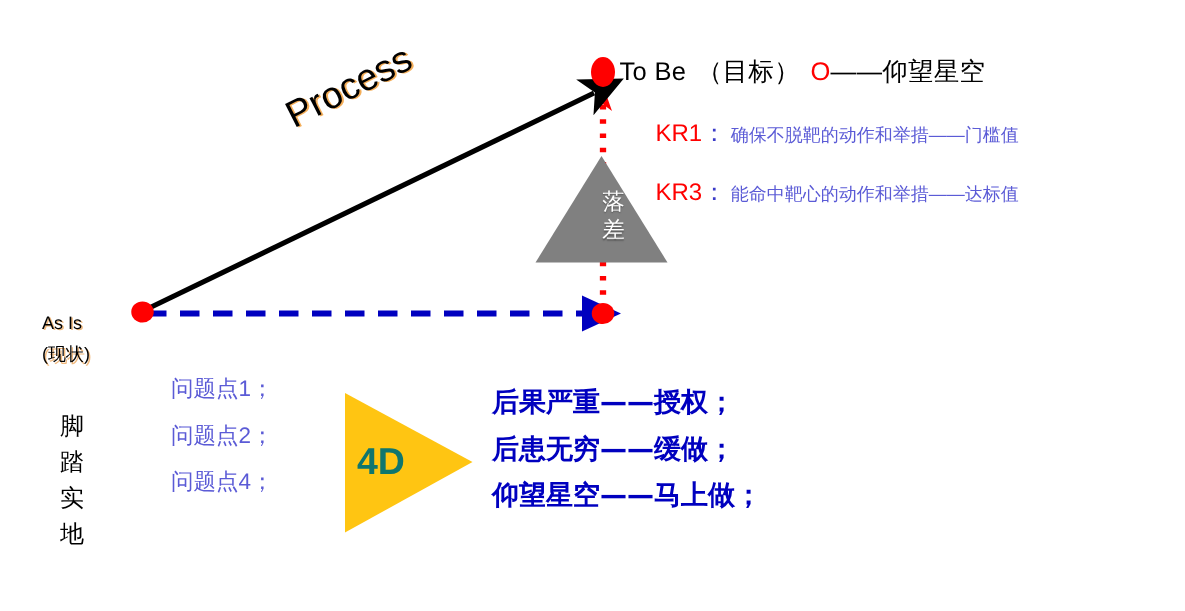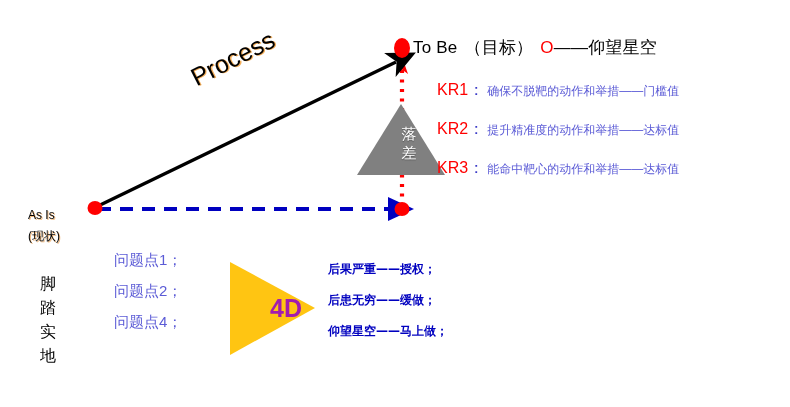--- a/index.html
+++ b/index.html
@@ -202,9 +202,6 @@
       <span class="kr-key">KR1</span><span class="kr-colon">：</span><span class="kr-text">确保不脱靶的动作和举措——门槛值</span>
     </div>
     <div class="kr-row">
-      <span class="kr-key">KR2</span><span class="kr-colon">：</span><span class="kr-text">提升精准度的动作和举措——达标值</span>
-    </div>
-    <div class="kr-row">
       <span class="kr-key">KR3</span><span class="kr-colon">：</span><span class="kr-text">能命中靶心的动作和举措——达标值</span>
     </div>
   </div>

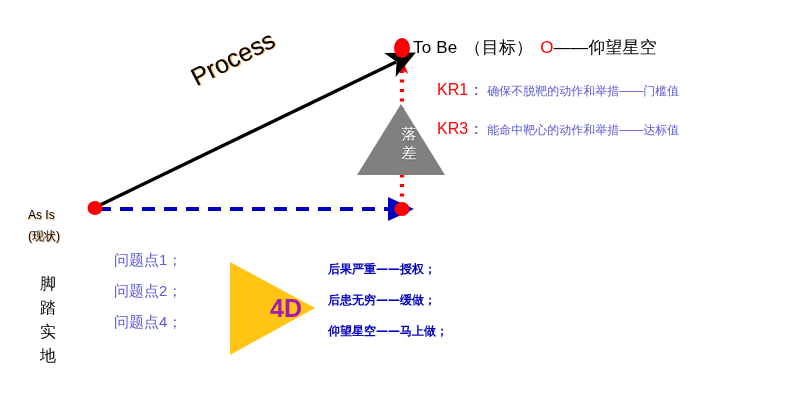--- a/index.html
+++ b/index.html
@@ -154,7 +154,7 @@
   .consequence-item {
     height: 31px;
     line-height: 20px;
-    font-size: 12px;
+    font-size: 18px;
     font-weight: bold;
     color: #0000BF;
     white-space: nowrap;

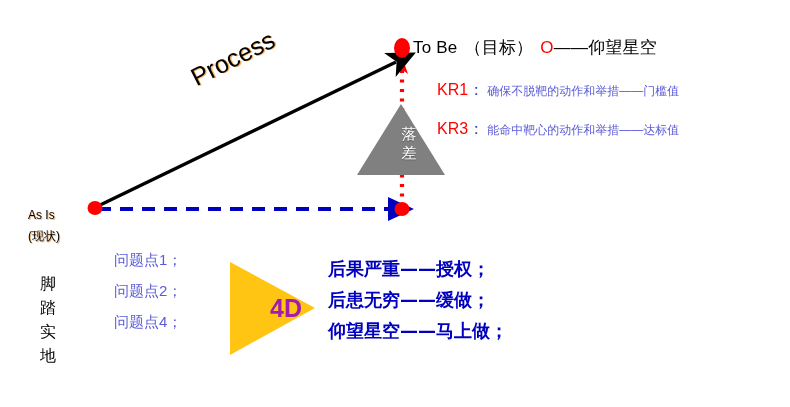--- a/index.html
+++ b/index.html
@@ -141,9 +141,8 @@
     top: 294px;
     font-size: 25px;
     font-weight: bold;
-    color: #a21caf;
+    color: #0f766e;
     font-family: "Liberation Sans", sans-serif;
-    margin-left: 32px;
   }
 
   

